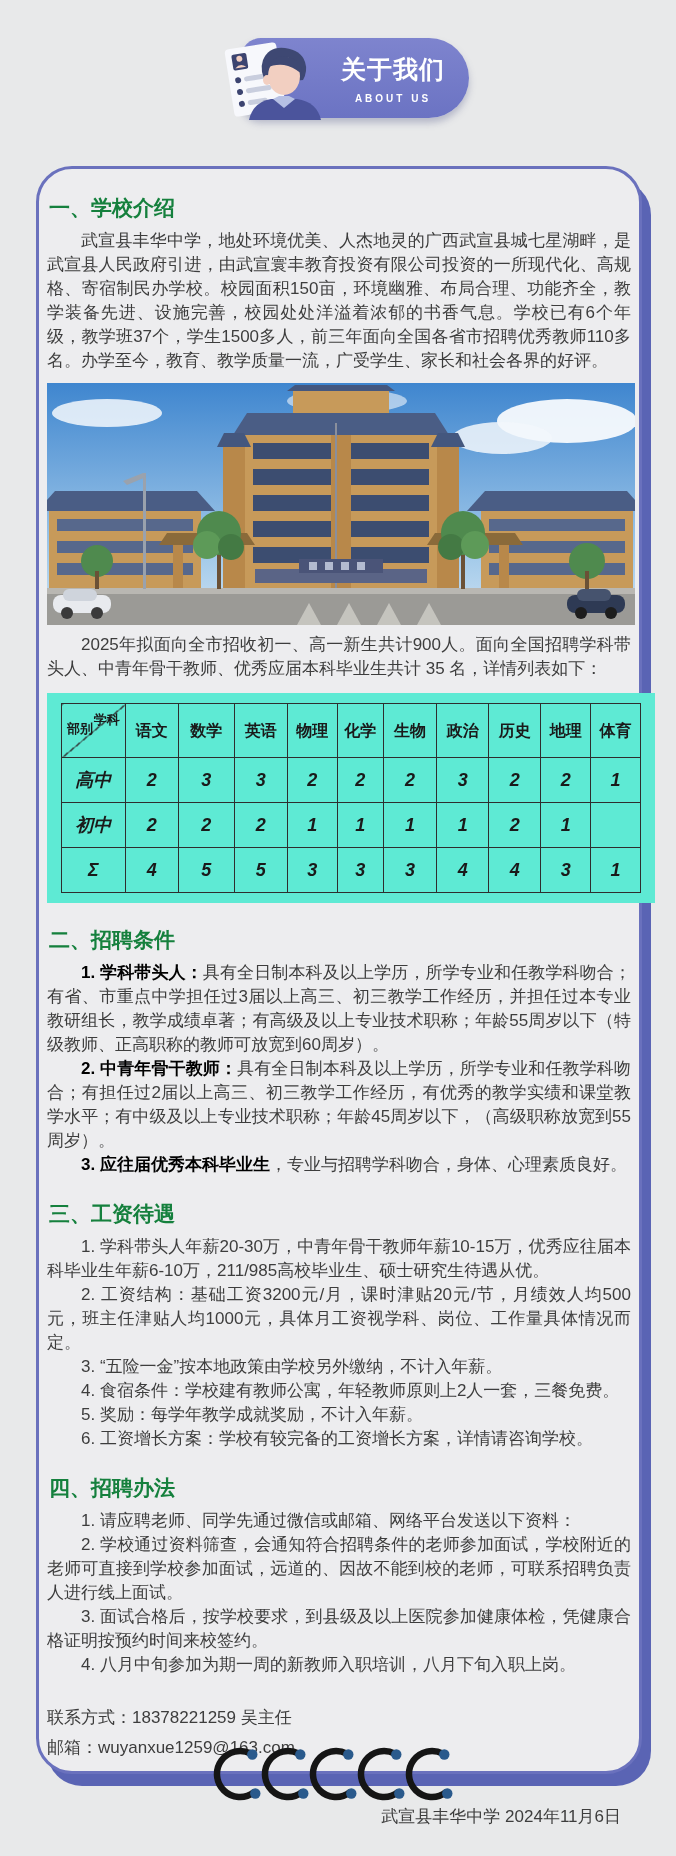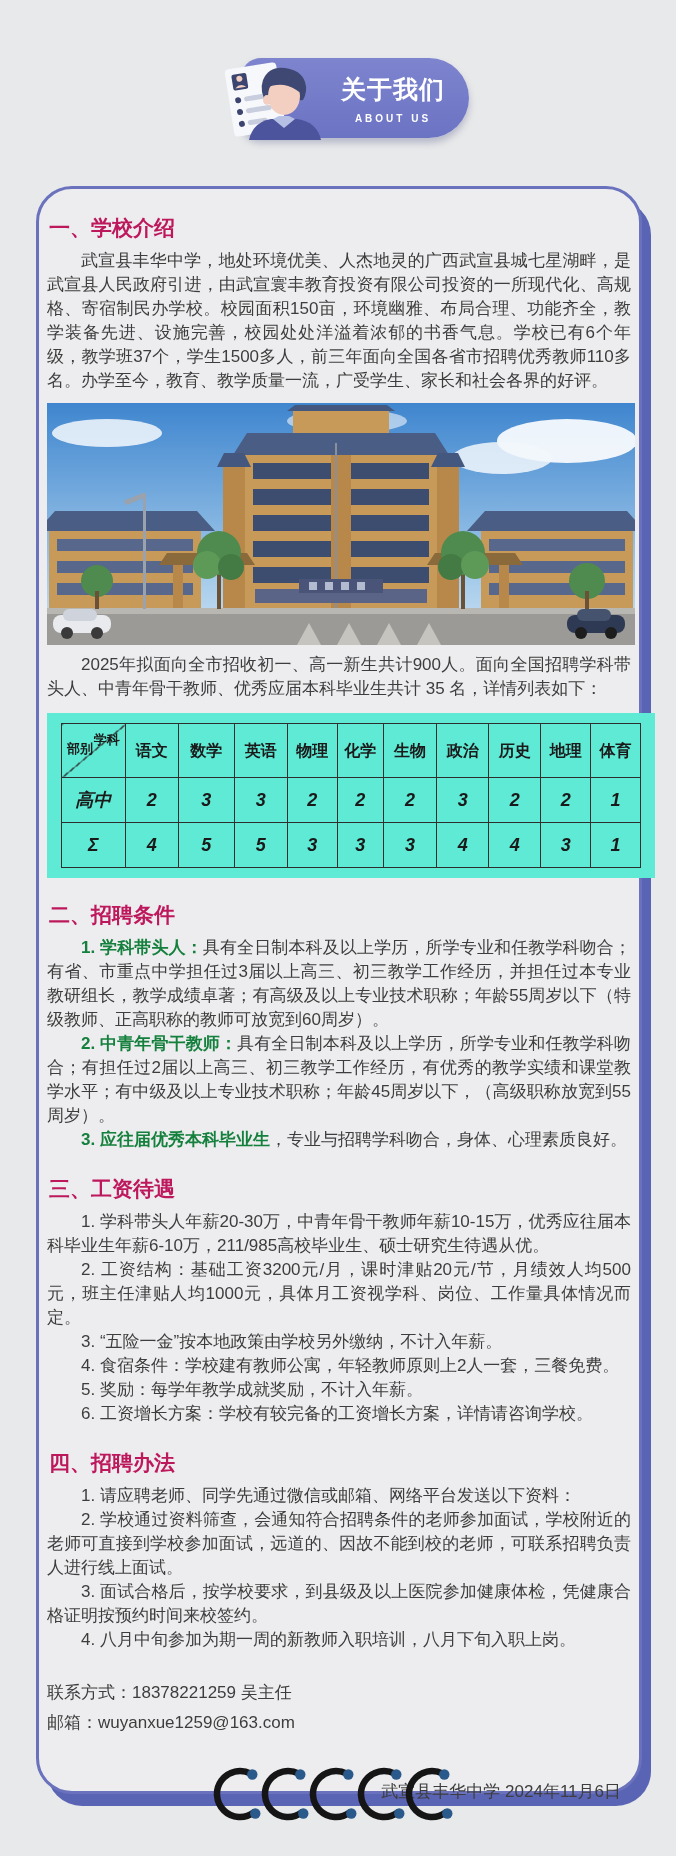--- a/index.html
+++ b/index.html
@@ -7,7 +7,7 @@
   body { height:1856px; position:relative; overflow:hidden; }
 
   
-  .badge-wrap { display:flex; justify-content:center; padding-top:58px; }
+  .badge-wrap { display:flex; justify-content:center; padding-top:38px; }
   .badge { position:relative; width:262px; height:80px; }
   .badge-pill {
     position:absolute; left:34px; right:0; top:0; bottom:0;

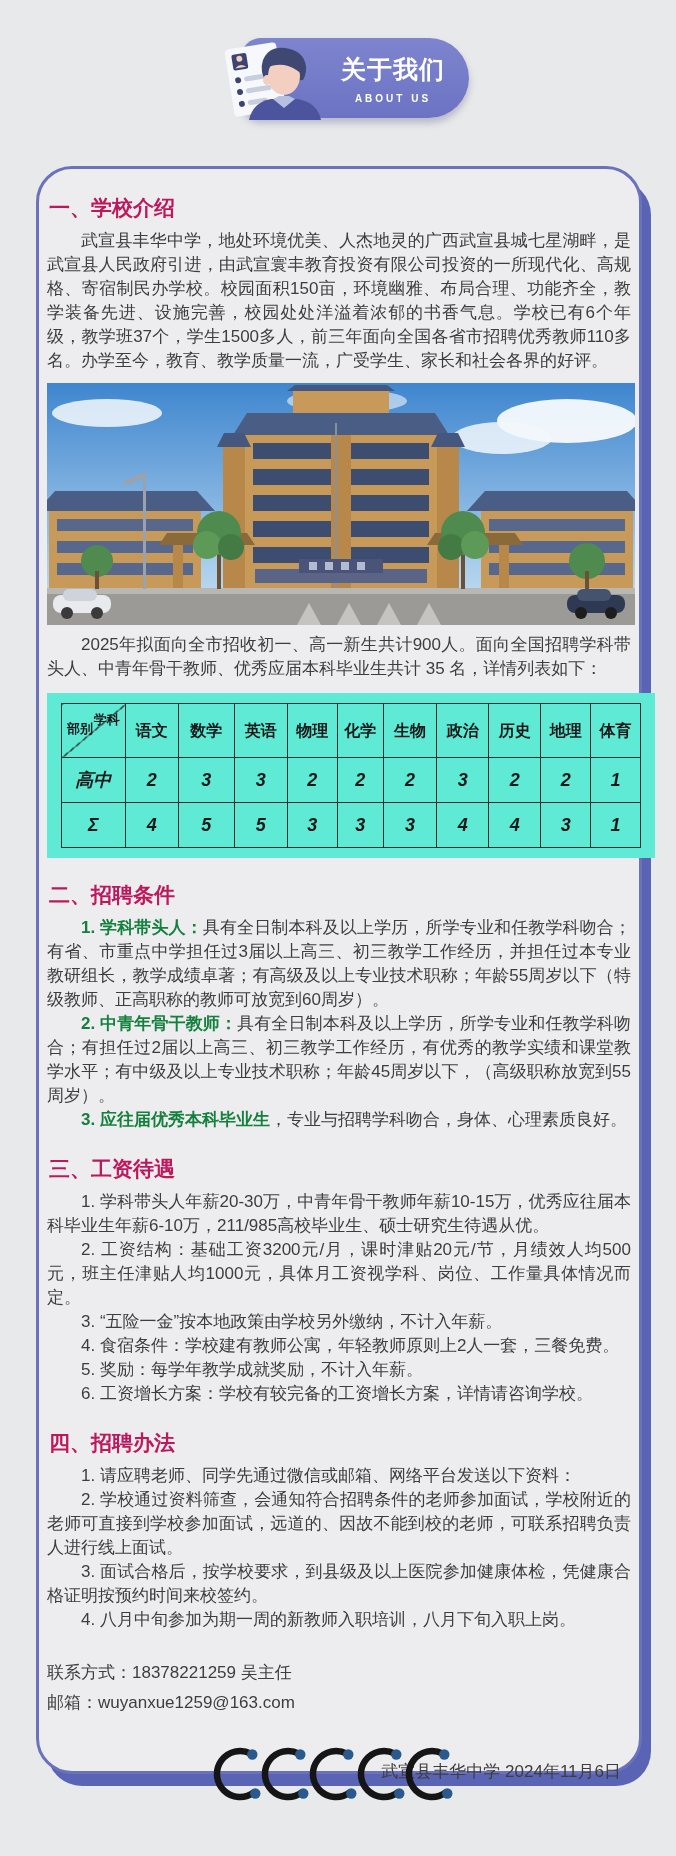--- a/index.html
+++ b/index.html
@@ -34,7 +34,7 @@
   }
   .content { color:#3d3d3d; font-size:17px; line-height:24px; text-align:justify; }
 
-  h2.sec { color:#be185d; font-size:21px; line-height:26px; font-weight:bold; margin:24px 0 8px 2px; text-align:left; }
+  h2.sec { color:#15803d; font-size:21px; line-height:26px; font-weight:bold; margin:24px 0 8px 2px; text-align:left; }
   h2.first { margin-top:6px; }
   p.para { text-indent:2em; }
   p.item { text-indent:2em; margin:0; }

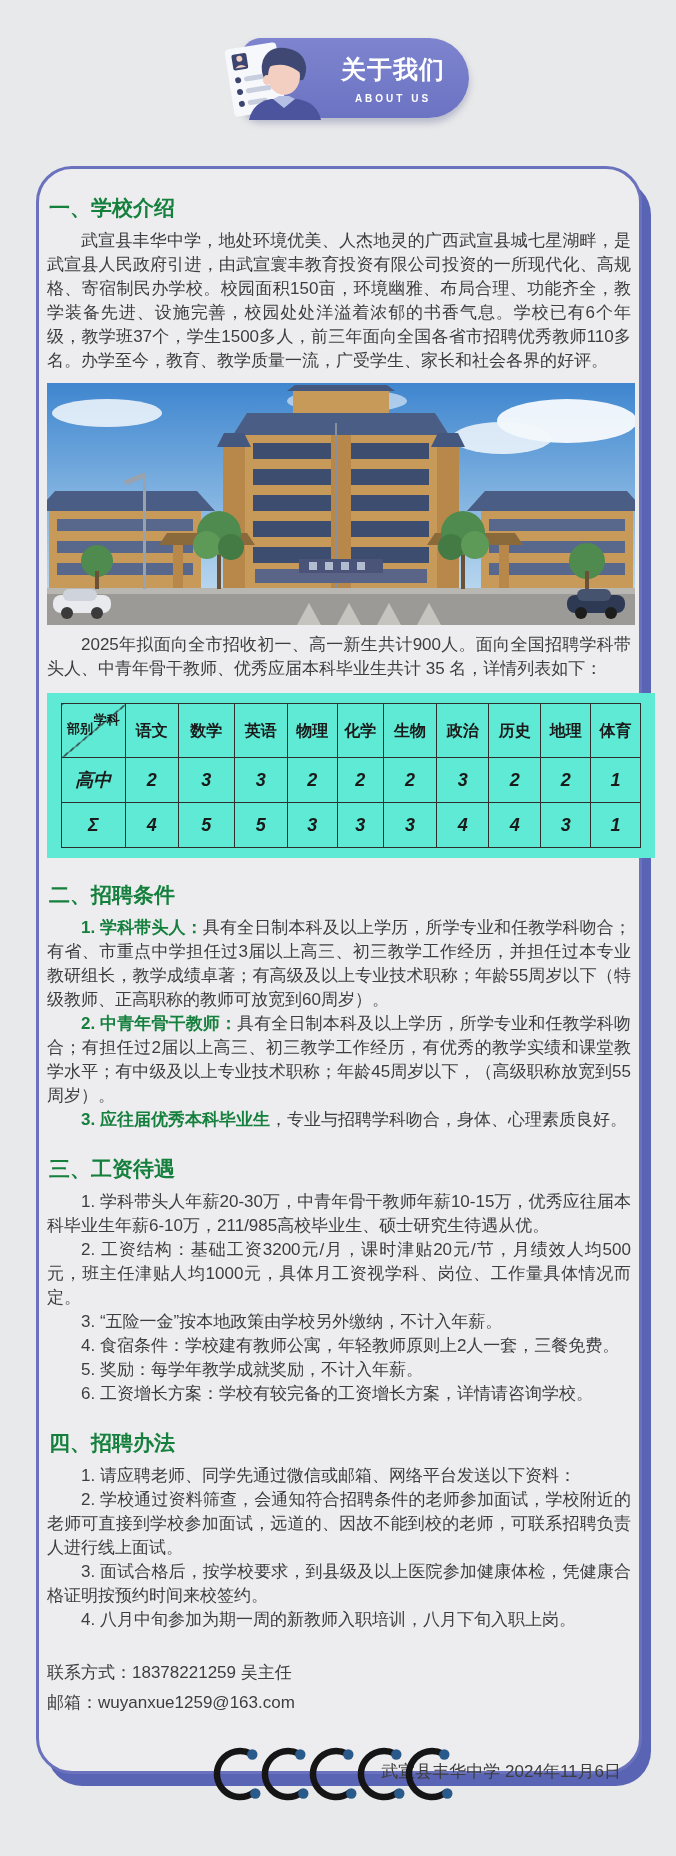--- a/index.html
+++ b/index.html
@@ -254,6 +254,19 @@
           <td>1</td>
         </tr>
         <tr>
+          <td class="rowlab">初中</td>
+          <td>2</td>
+          <td>2</td>
+          <td>2</td>
+          <td>1</td>
+          <td>1</td>
+          <td>1</td>
+          <td>1</td>
+          <td>2</td>
+          <td>1</td>
+          <td></td>
+        </tr>
+        <tr>
           <td class="rowlab">Σ</td>
           <td>4</td>
           <td>5</td>

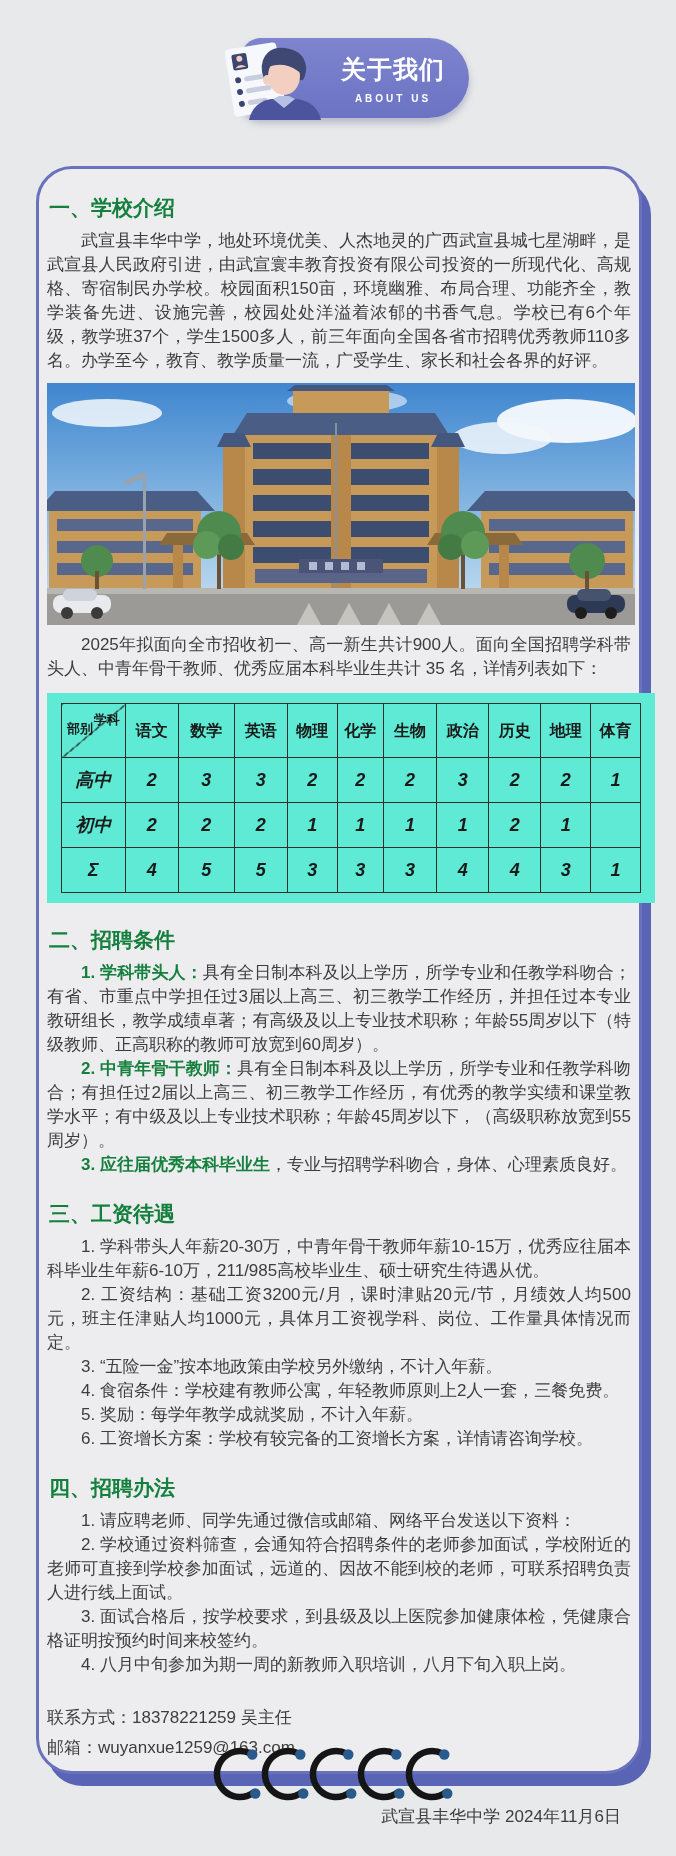--- a/index.html
+++ b/index.html
@@ -38,7 +38,7 @@
   h2.first { margin-top:6px; }
   p.para { text-indent:2em; }
   p.item { text-indent:2em; margin:0; }
-  .b { font-weight:bold; color:#15803d; }
+  .b { font-weight:bold; color:#000000; }
 
   .photo { display:block; width:588px; height:242px; margin:10px auto 8px auto; }
 

